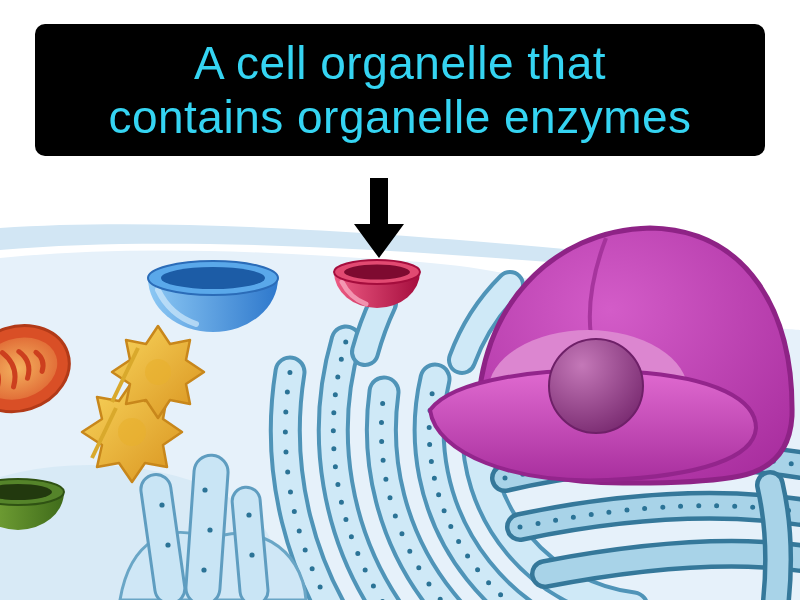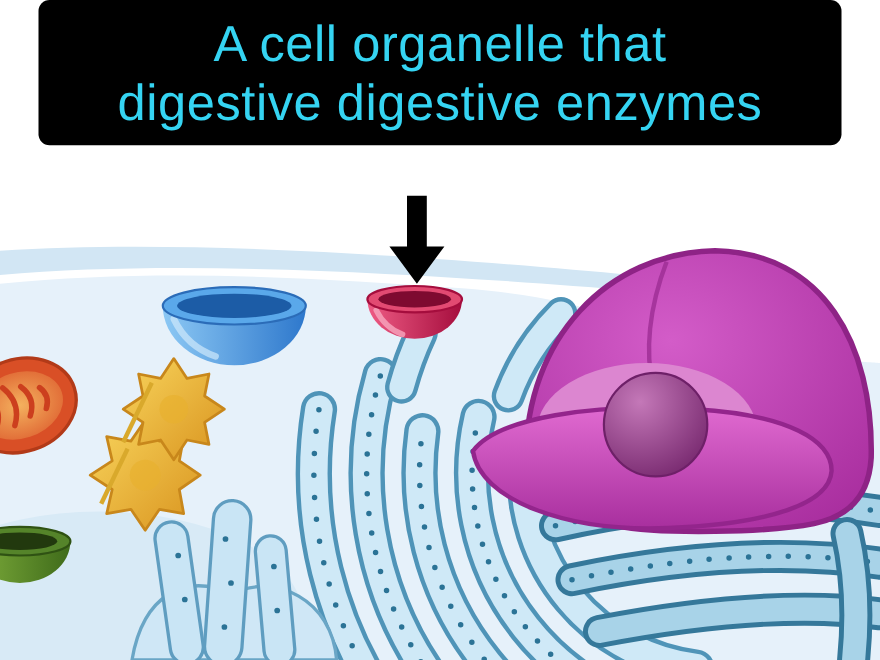--- a/index.html
+++ b/index.html
@@ -5,7 +5,7 @@
   html,body{margin:0;padding:0;background:#fff;}
   #stage{position:relative;width:800px;height:600px;overflow:hidden;background:#ffffff;
          font-family:"Liberation Sans",sans-serif;}
-  #banner{position:absolute;left:35px;top:0;width:730px;height:132px;background:#000;
+  #banner{position:absolute;left:35px;top:24px;width:730px;height:132px;background:#000;
           border-radius:10px;display:flex;flex-direction:column;align-items:center;
           justify-content:center;line-height:1.18;}
   #banner .bline{color:#35d4f2;font-size:46px;font-weight:500;letter-spacing:.5px;white-space:nowrap;}

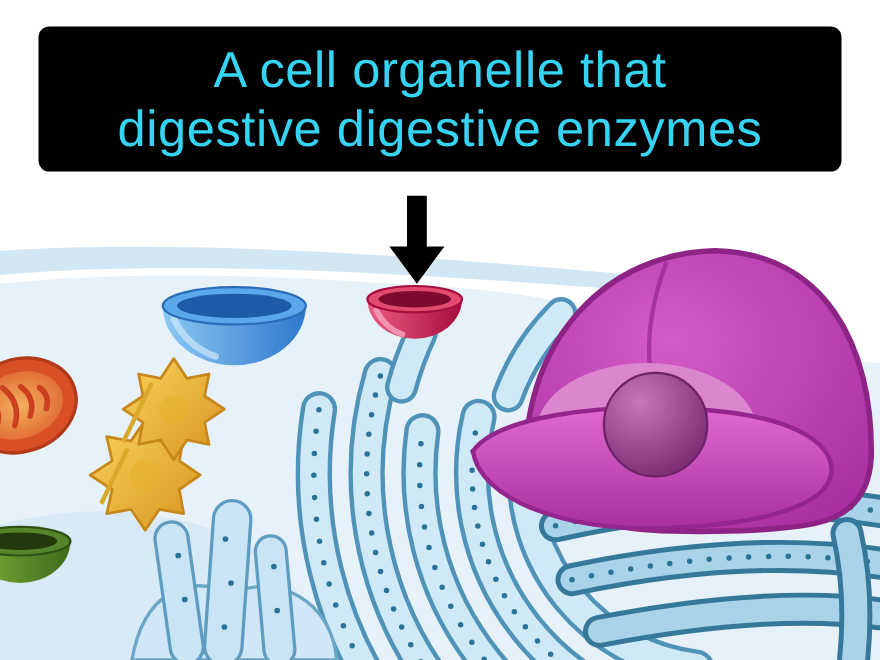--- a/index.html
+++ b/index.html
@@ -167,7 +167,7 @@
 
   <div id="banner">
     <div class="bline">A cell organelle that</div>
-    <div class="bline">digestive digestive enzymes</div>
+    <div class="bline">contains organelle enzymes</div>
   </div>
 
 </div>

